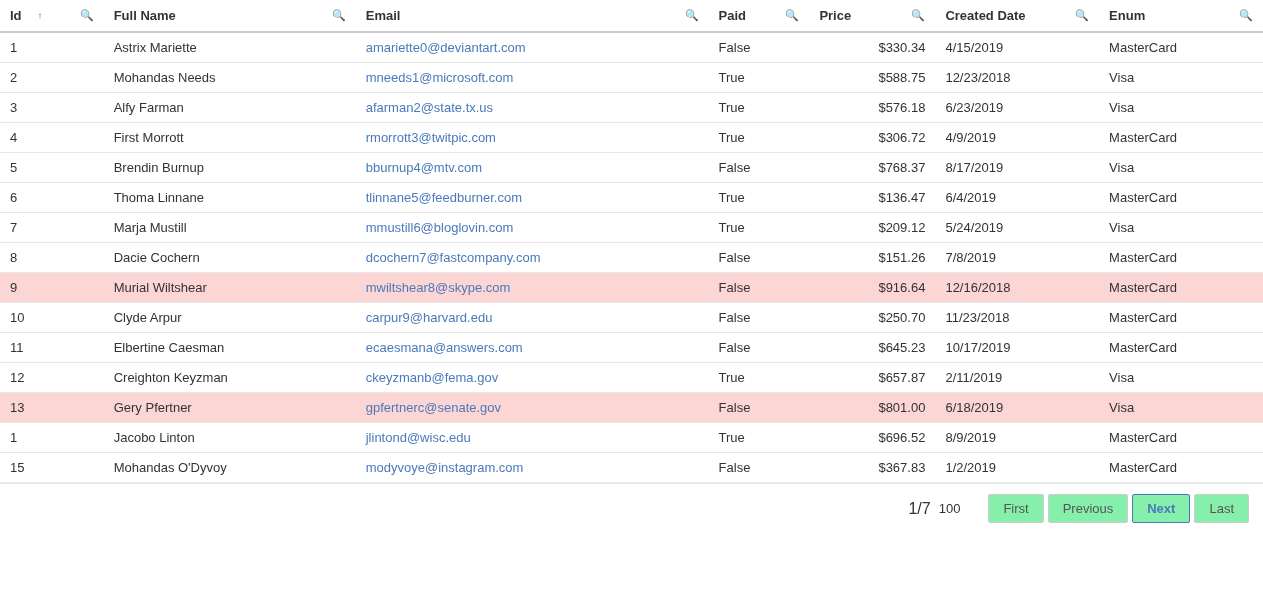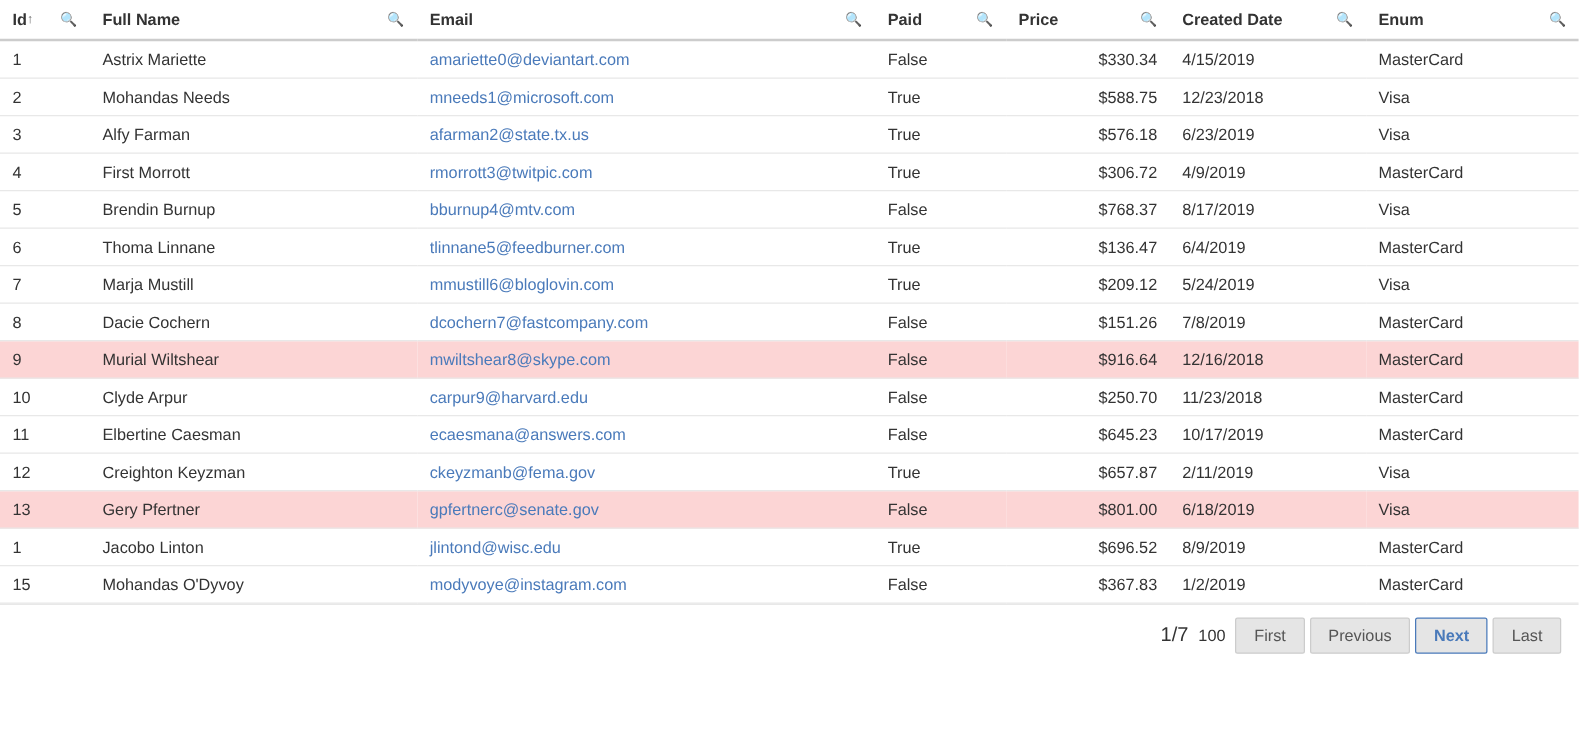--- a/index.html
+++ b/index.html
@@ -33,7 +33,7 @@
     th .col-header {
       display: flex;
       align-items: center;
-      gap: 0;
+      gap: 16px;
       justify-content: space-between;
     }
     th .sort-icon {

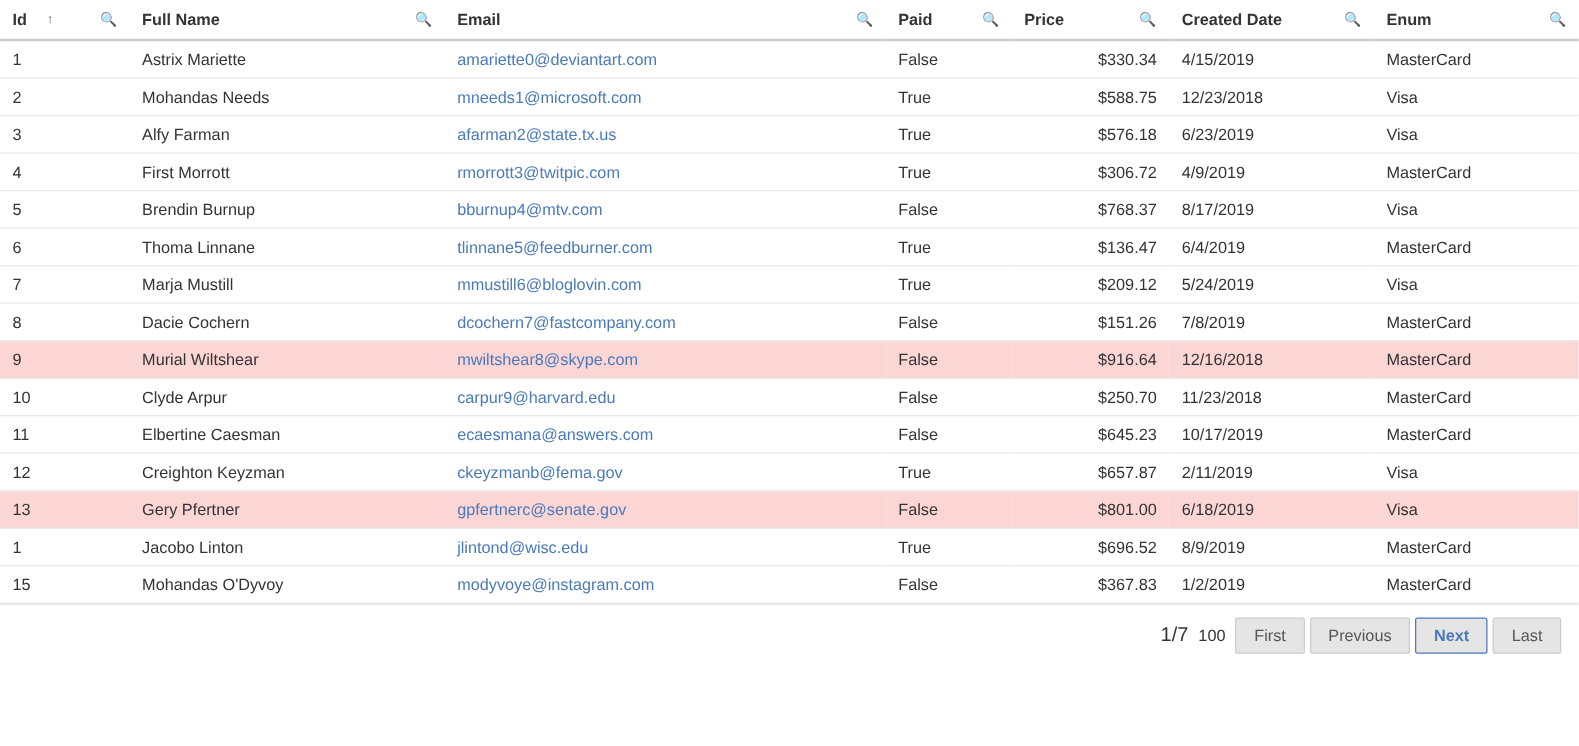--- a/index.html
+++ b/index.html
@@ -90,7 +90,7 @@
     .pagination-count {
       font-size: 13px;
       color: #333;
-      margin-right: 4px;
+      margin-right: 24px;
     }
     .pagination-btn {
       padding: 6px 14px;

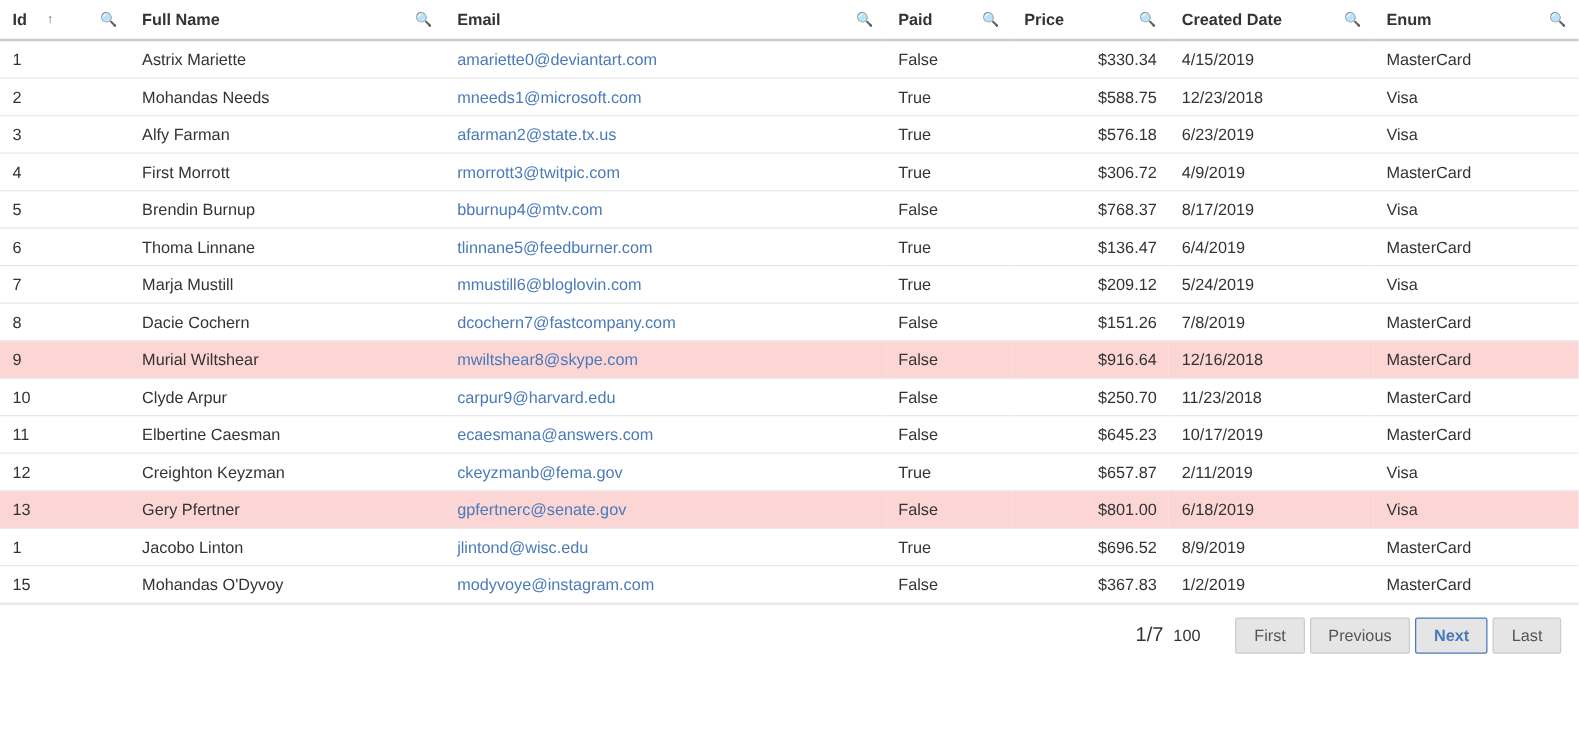--- a/index.html
+++ b/index.html
@@ -95,7 +95,7 @@
     .pagination-btn {
       padding: 6px 14px;
       border: 1px solid #ccc;
-      background: #e5e5e5;
+      background: #86efac;
       color: #555;
       cursor: pointer;
       font-size: 13px;

